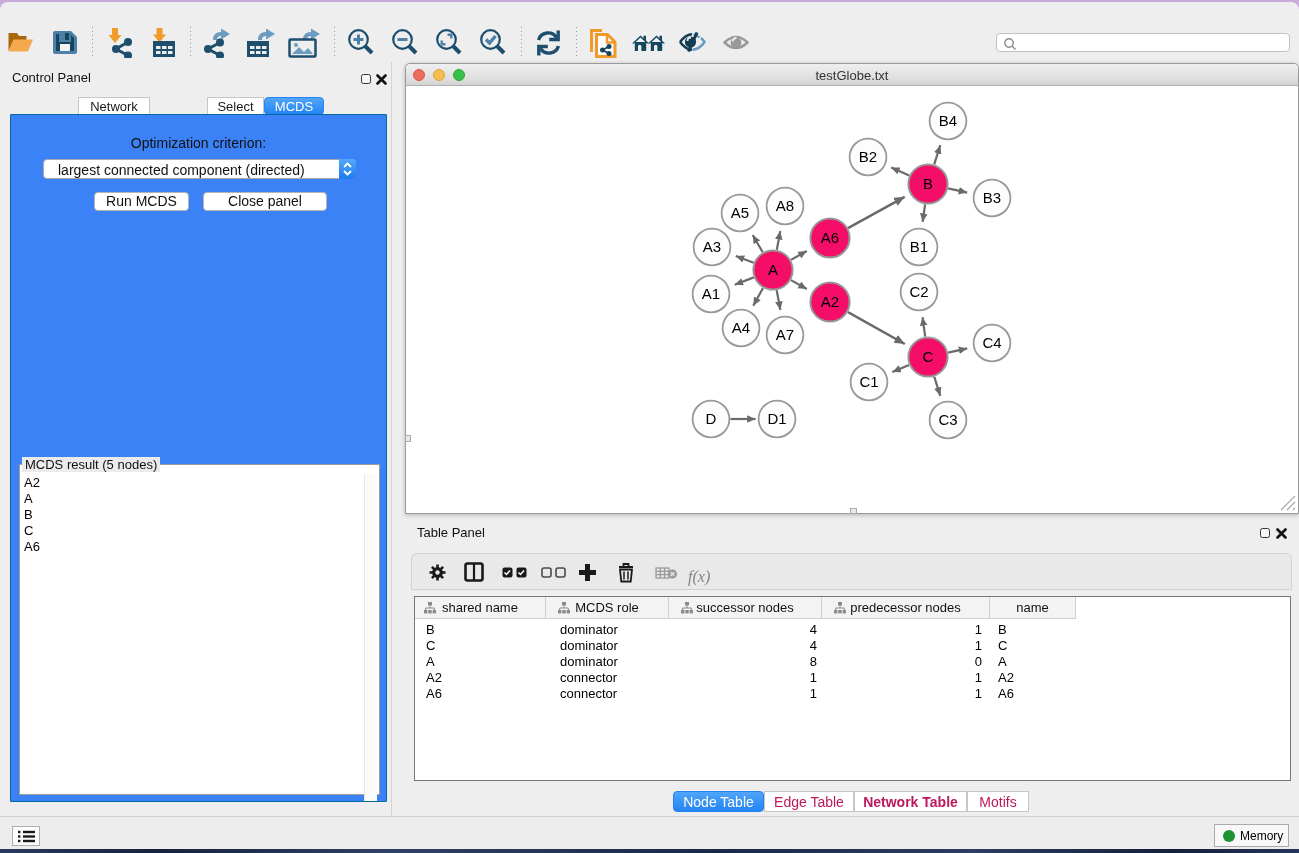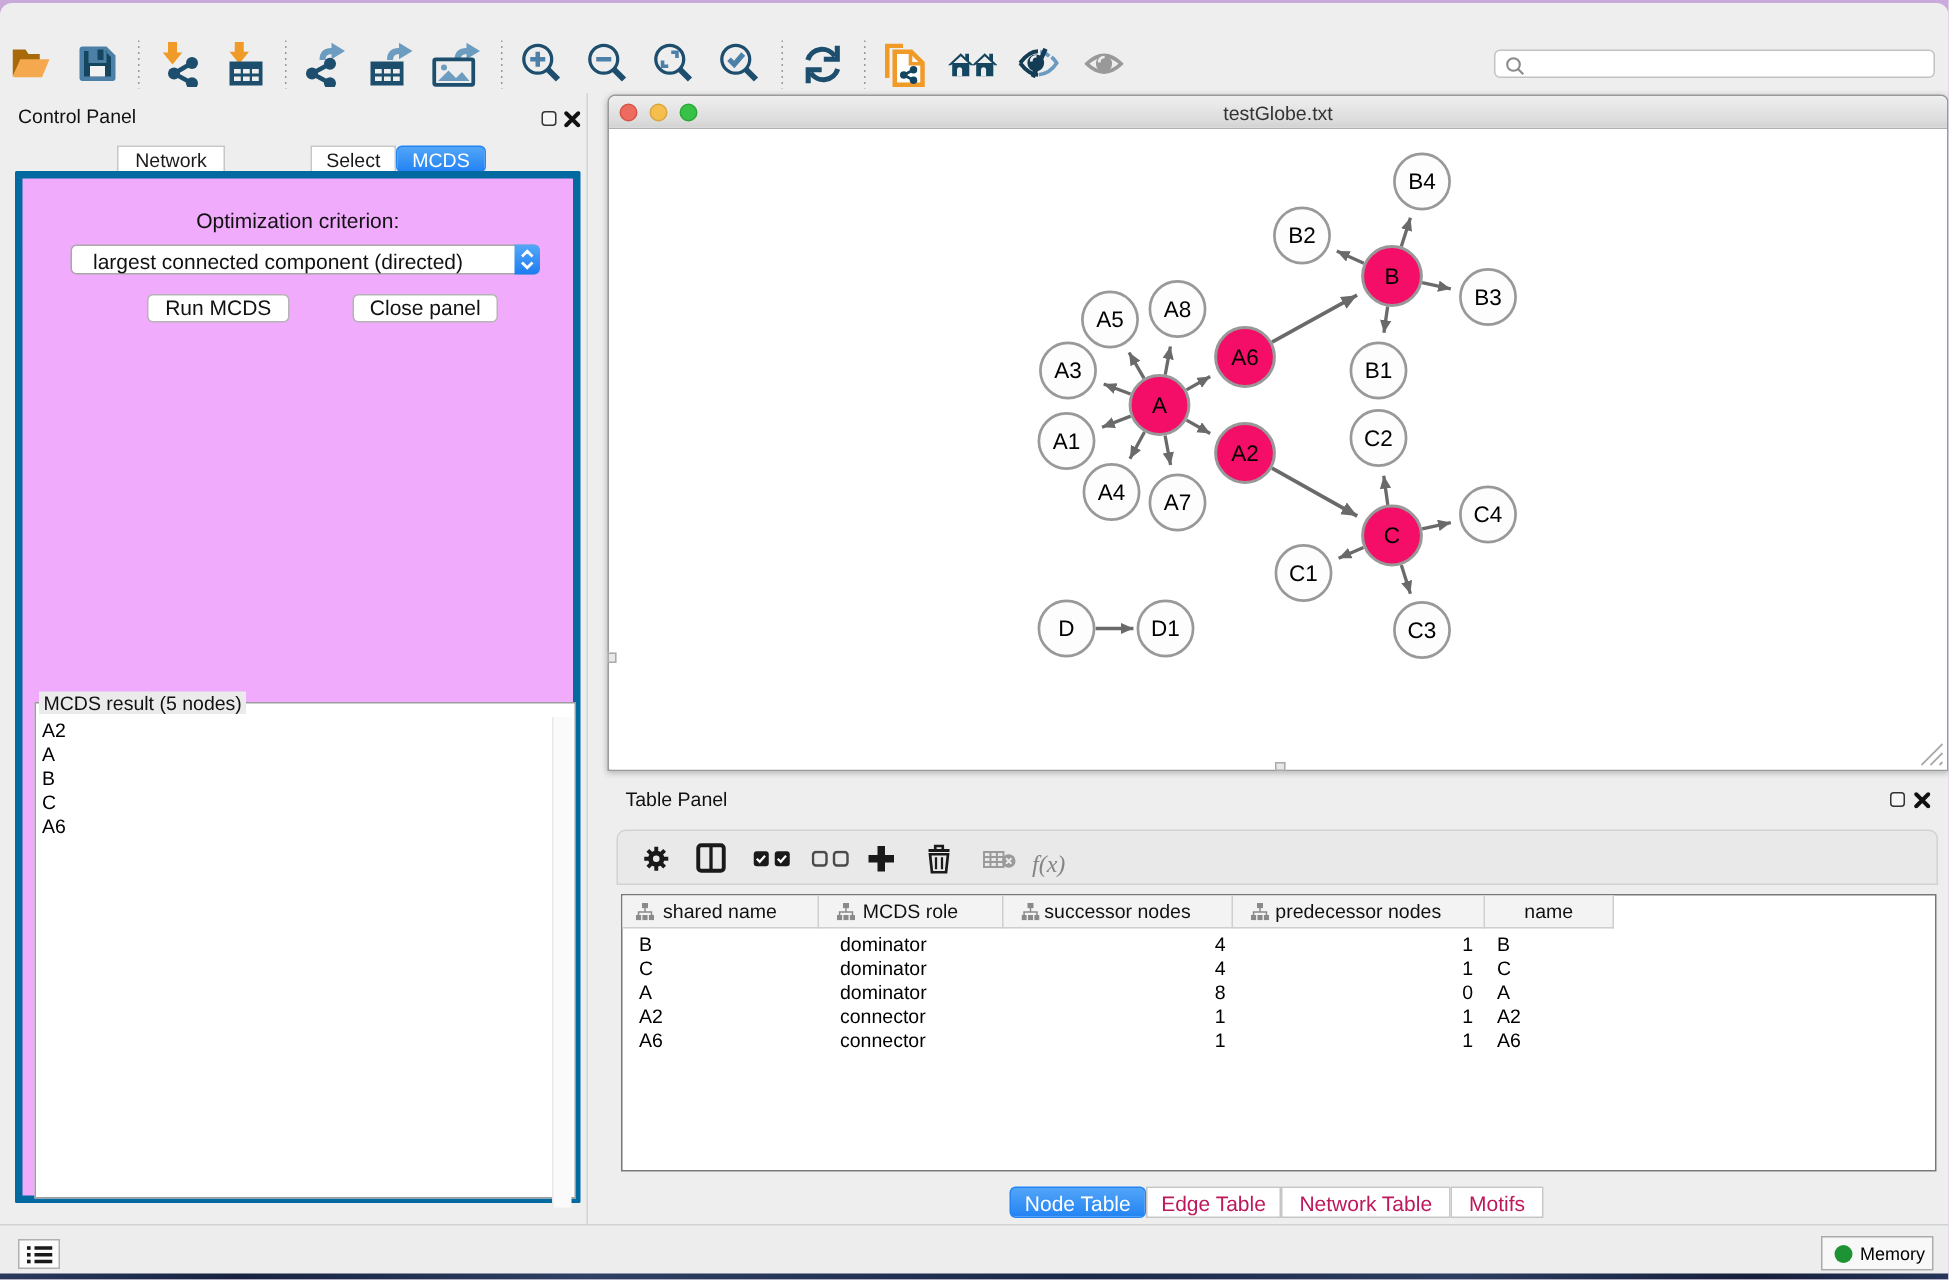--- a/index.html
+++ b/index.html
@@ -20,7 +20,7 @@
 #tabs { position:absolute; left:78px; top:35px; height:18px; }
 .tab { position:absolute; top:0; height:18px; background:#fff; border:1px solid #c6c6c6; color:#1a1a1a; font-size:13px; text-align:center; line-height:17px; }
 .tab.sel { background:linear-gradient(#52a5f8,#2384f3); color:#fff; border:1px solid #2384f3; border-radius:4px; }
-#cp-body { position:absolute; left:10px; top:52px; width:377px; height:688px; background:#f0abfc; border:5px solid #0369a1; border-radius:1px; }
+#cp-body { position:absolute; left:10px; top:52px; width:377px; height:688px; background:#3b82f6; border:1px solid #0369a1; border-radius:1px; }
 #opt-label { position:absolute; left:0; top:20px; width:100%; text-align:center; font-size:14px; color:#111; }
 #dropdown { position:absolute; left:32px; top:44px; width:313px; height:20px; background:#fff; border:1px solid #a8a8a8; border-radius:4px; }
 #dd-text { position:absolute; left:14px; top:2px; font-size:14px; color:#111; }

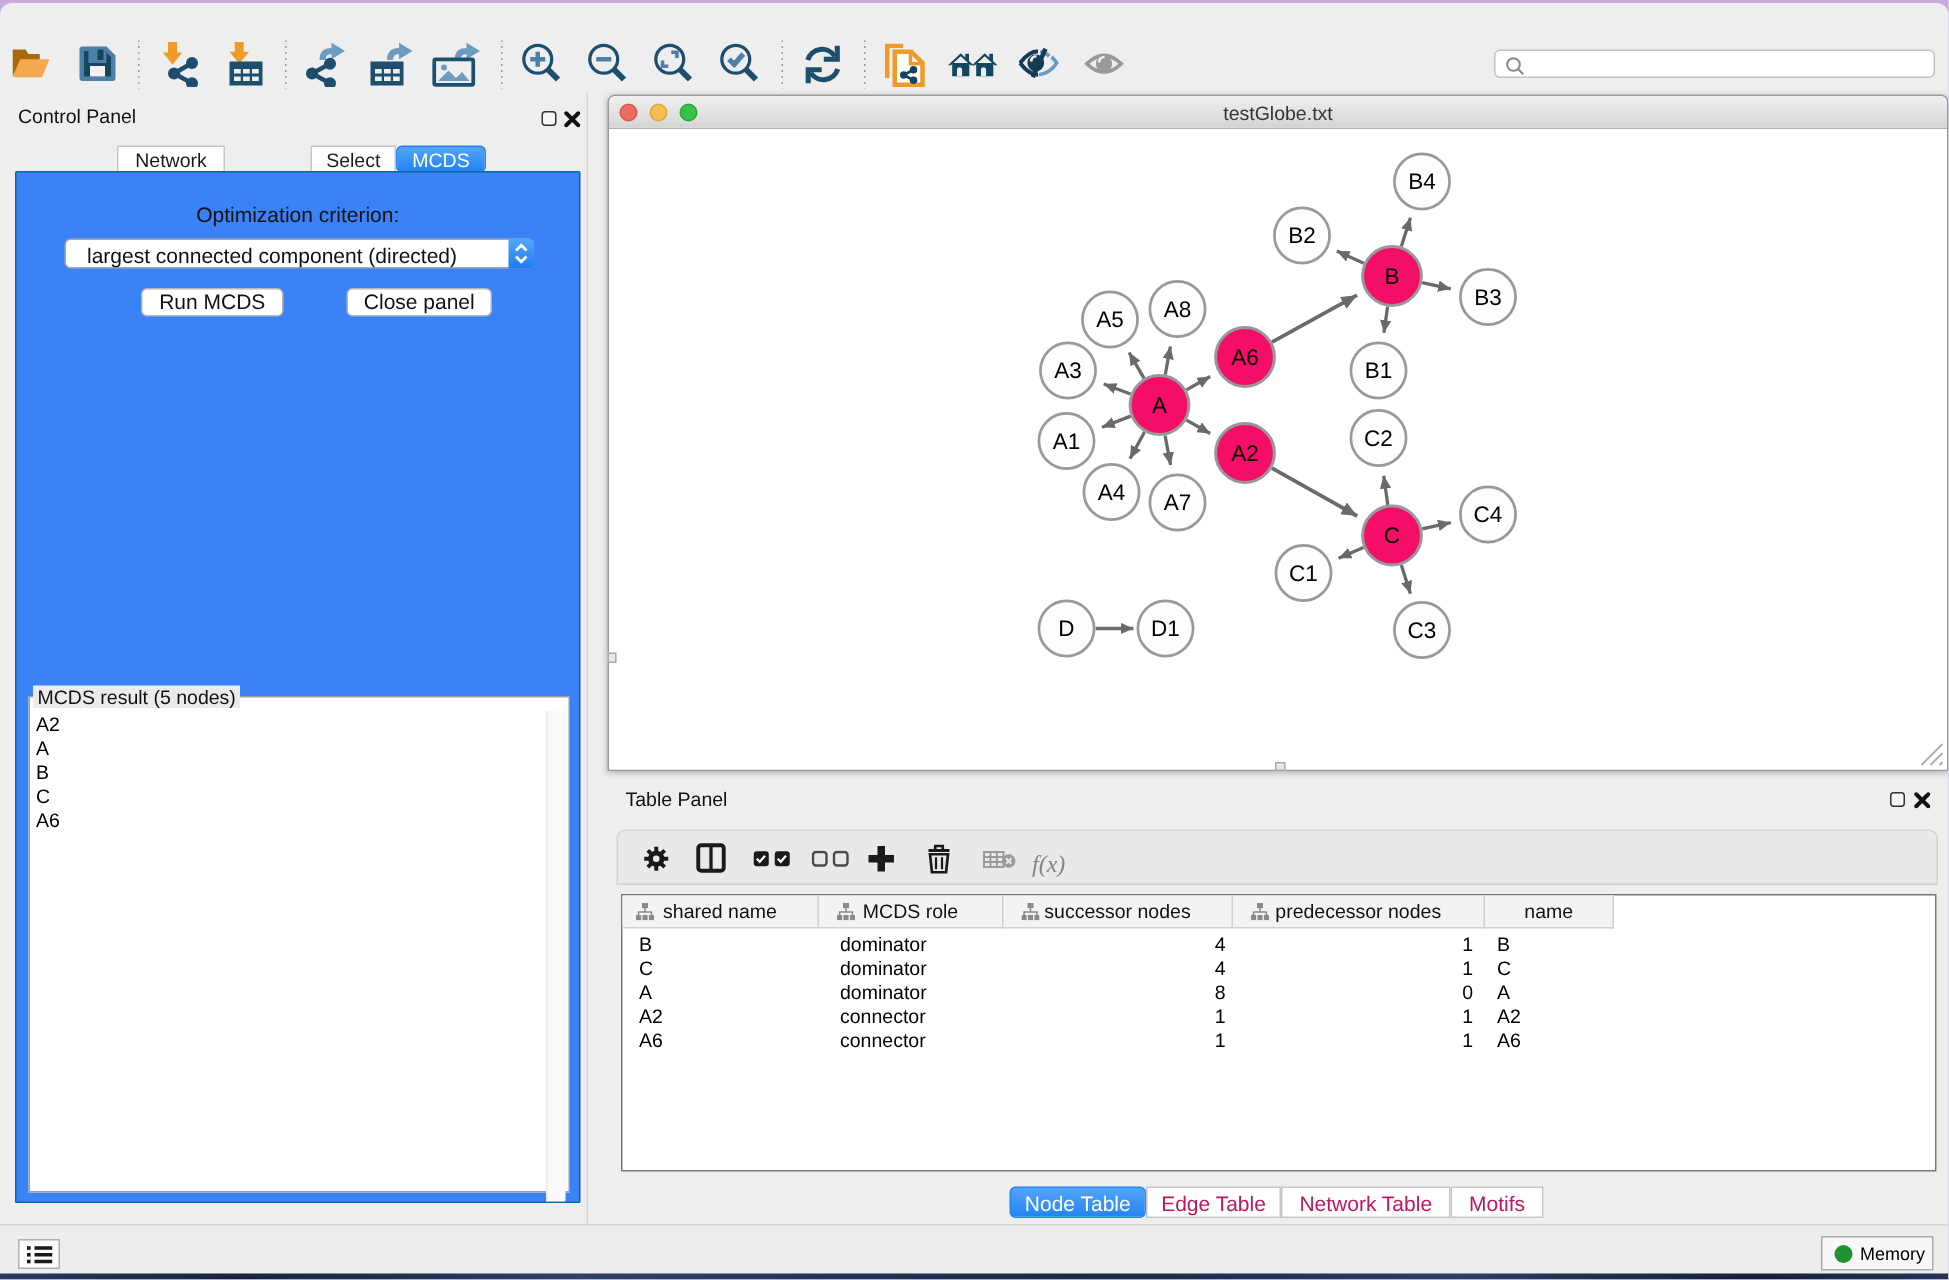--- a/index.html
+++ b/index.html
@@ -220,7 +220,7 @@
         </div>
       </div>
       <div class="btn" style="left:83px; top:77px; width:95px;">Run MCDS</div>
-      <div class="btn" style="left:192px; top:77px; width:97px;margin-left:28px;">Close panel</div>
+      <div class="btn" style="left:192px; top:77px; width:124px;">Close panel</div>
       <div id="fieldset">
         <div id="fs-box">
           <div id="fs-scroll"></div>

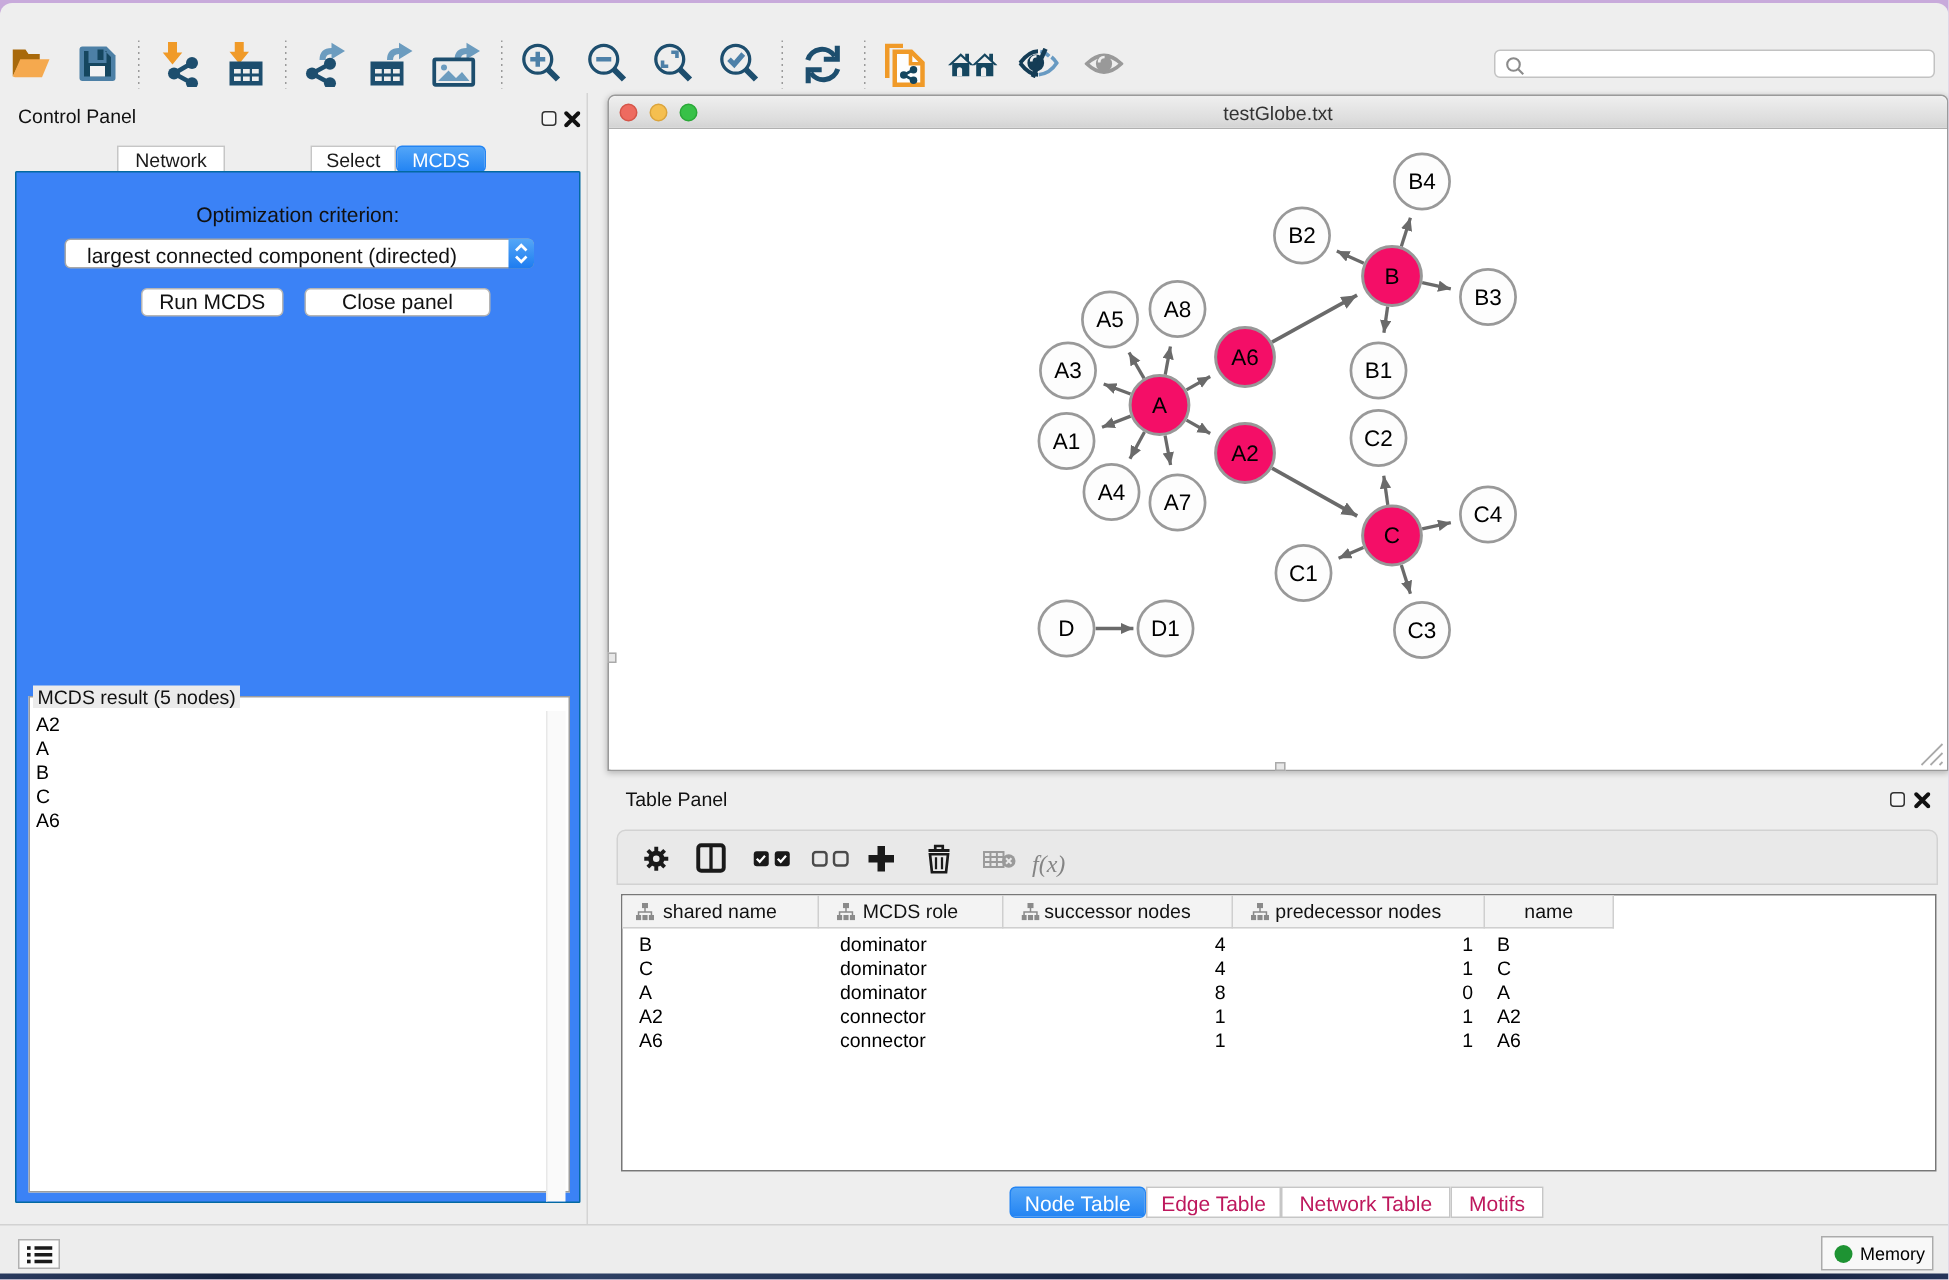--- a/index.html
+++ b/index.html
@@ -470,7 +470,7 @@
     <div id="tp-tabs">
       <div class="ttab sel" style="left:0; width:91px;">Node Table</div>
       <div class="ttab" style="left:91px; width:90px;">Edge Table</div>
-      <div class="ttab" style="left:181px; width:113px;">Network Table</div>
+      <div class="ttab" style="left:181px; width:113px;font-weight:bold;">Network Table</div>
       <div class="ttab" style="left:294px; width:62px;">Motifs</div>
     </div>
   </div>

